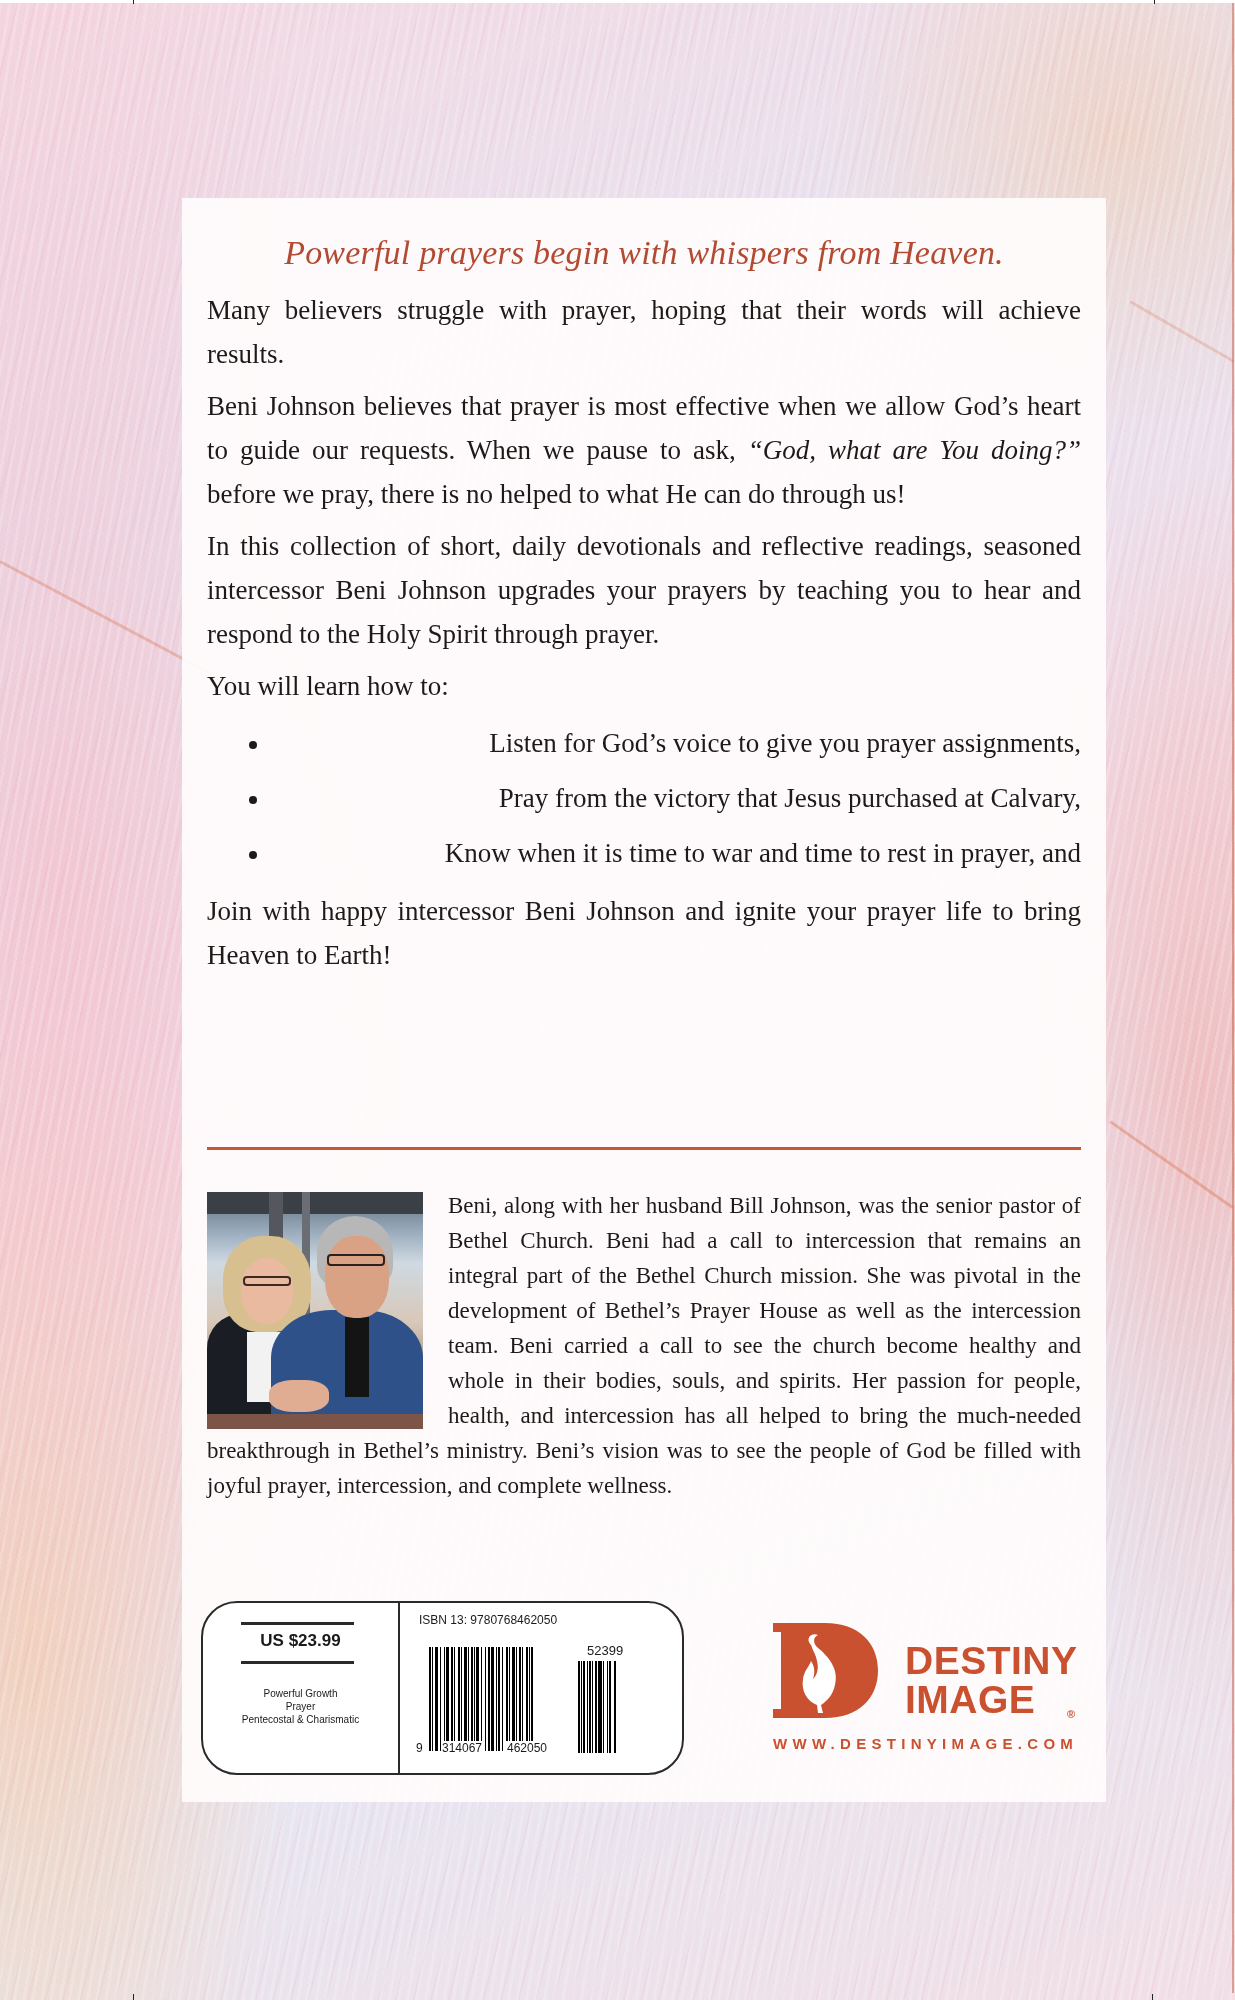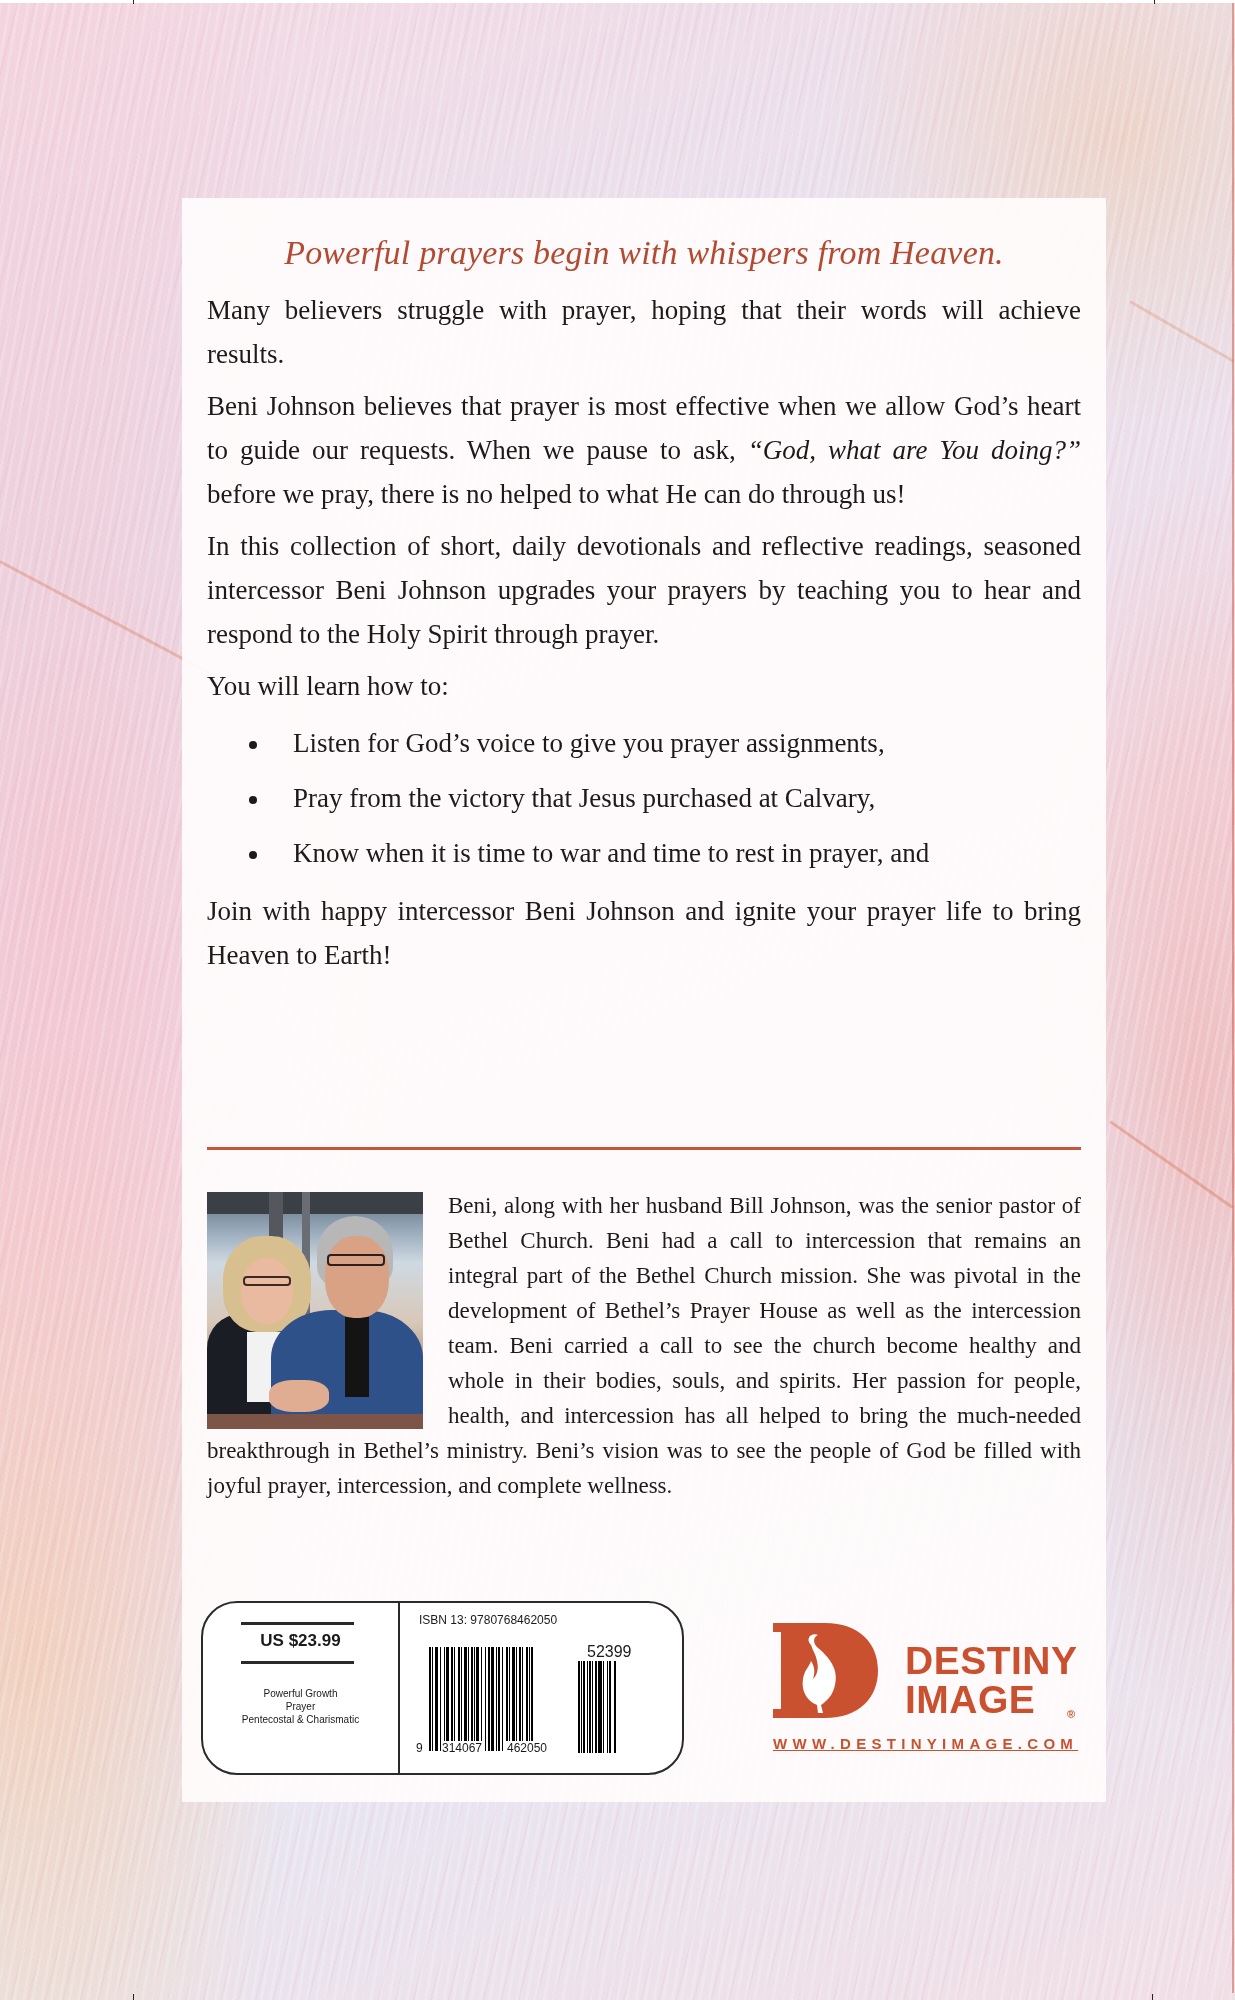--- a/index.html
+++ b/index.html
@@ -41,7 +41,7 @@
   .body-text p { margin: 0 0 8px 0; text-align: justify; }
   .body-text p.left { text-align: left; }
   .body-text em { font-style: italic; }
-  .bullets { list-style: none; margin: 0 0 8px 0; padding: 0; }
+  .bullets { list-style: none; margin: 0 0 8px 0; padding: 0; text-align: right; }
   .bullets li { position: relative; padding-left: 86px; line-height: 55px; height: 55px; }
   .bullets li .dot {
     position: absolute; left: 42px; top: 25px; width: 8px; height: 8px; border-radius: 50%; background: #1e1a1a;

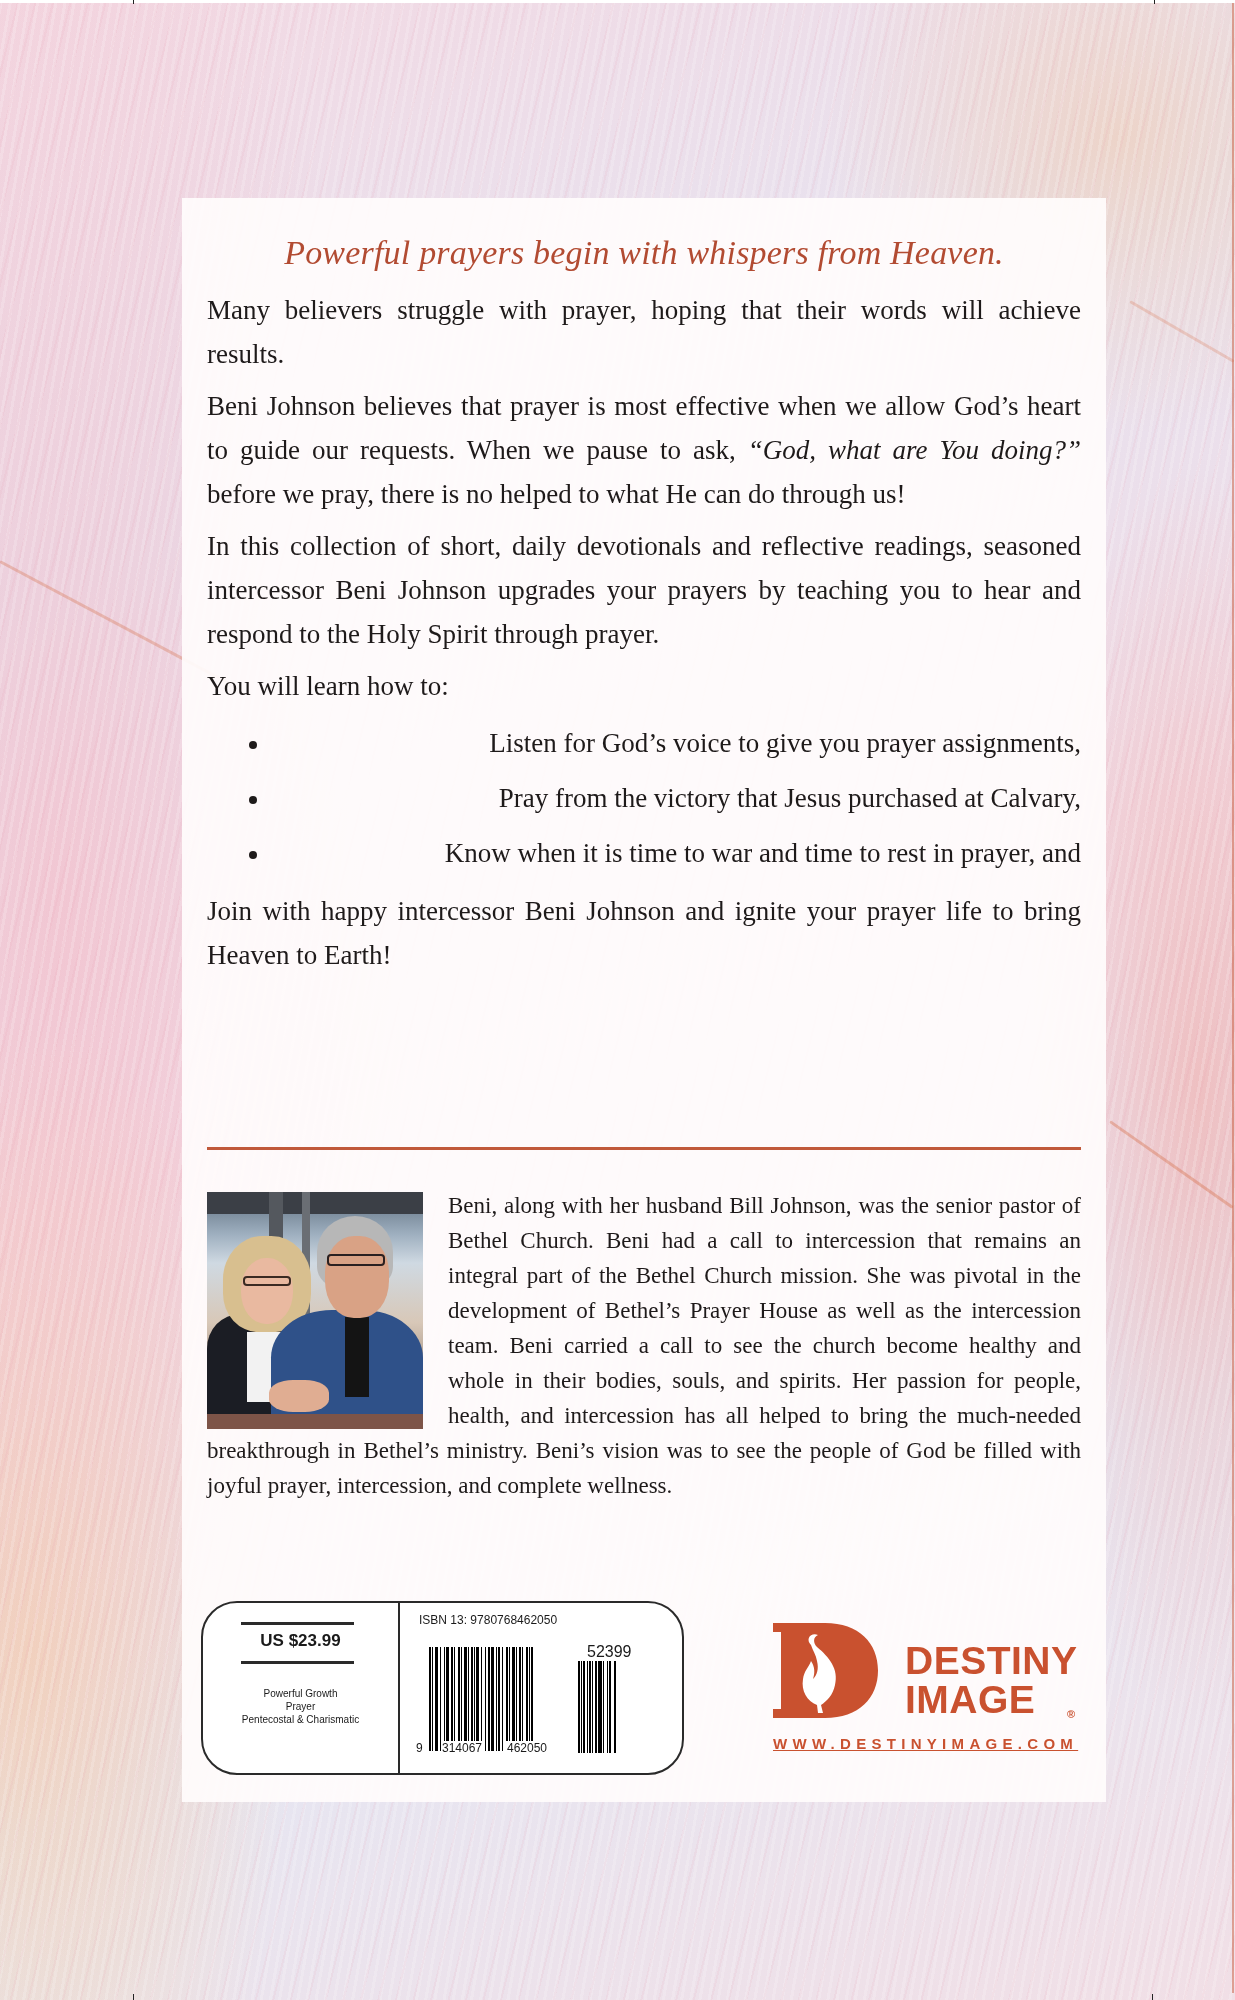--- a/index.html
+++ b/index.html
@@ -97,7 +97,7 @@
   .main-bars { left: 226px; top: 44px; height: 104px; }
   .supp-bars { left: 375px; top: 58px; height: 92px; }
   .bar-num { position: absolute; font-size: 12px; color: #1a1a1a; background: #fff; padding: 0 1px; }
-  .supp-num { position: absolute; left: 384px; top: 40px; font-size: 16px; color: #1a1a1a; }
+  .supp-num { position: absolute; left: 384px; top: 40px; font-size: 13px; color: #1a1a1a; }
 
   .logo { position: absolute; left: 591px; top: 1425px; width: 320px; height: 150px; }
   .logo-d { position: absolute; left: 0; top: 0; width: 105px; height: 95px; }

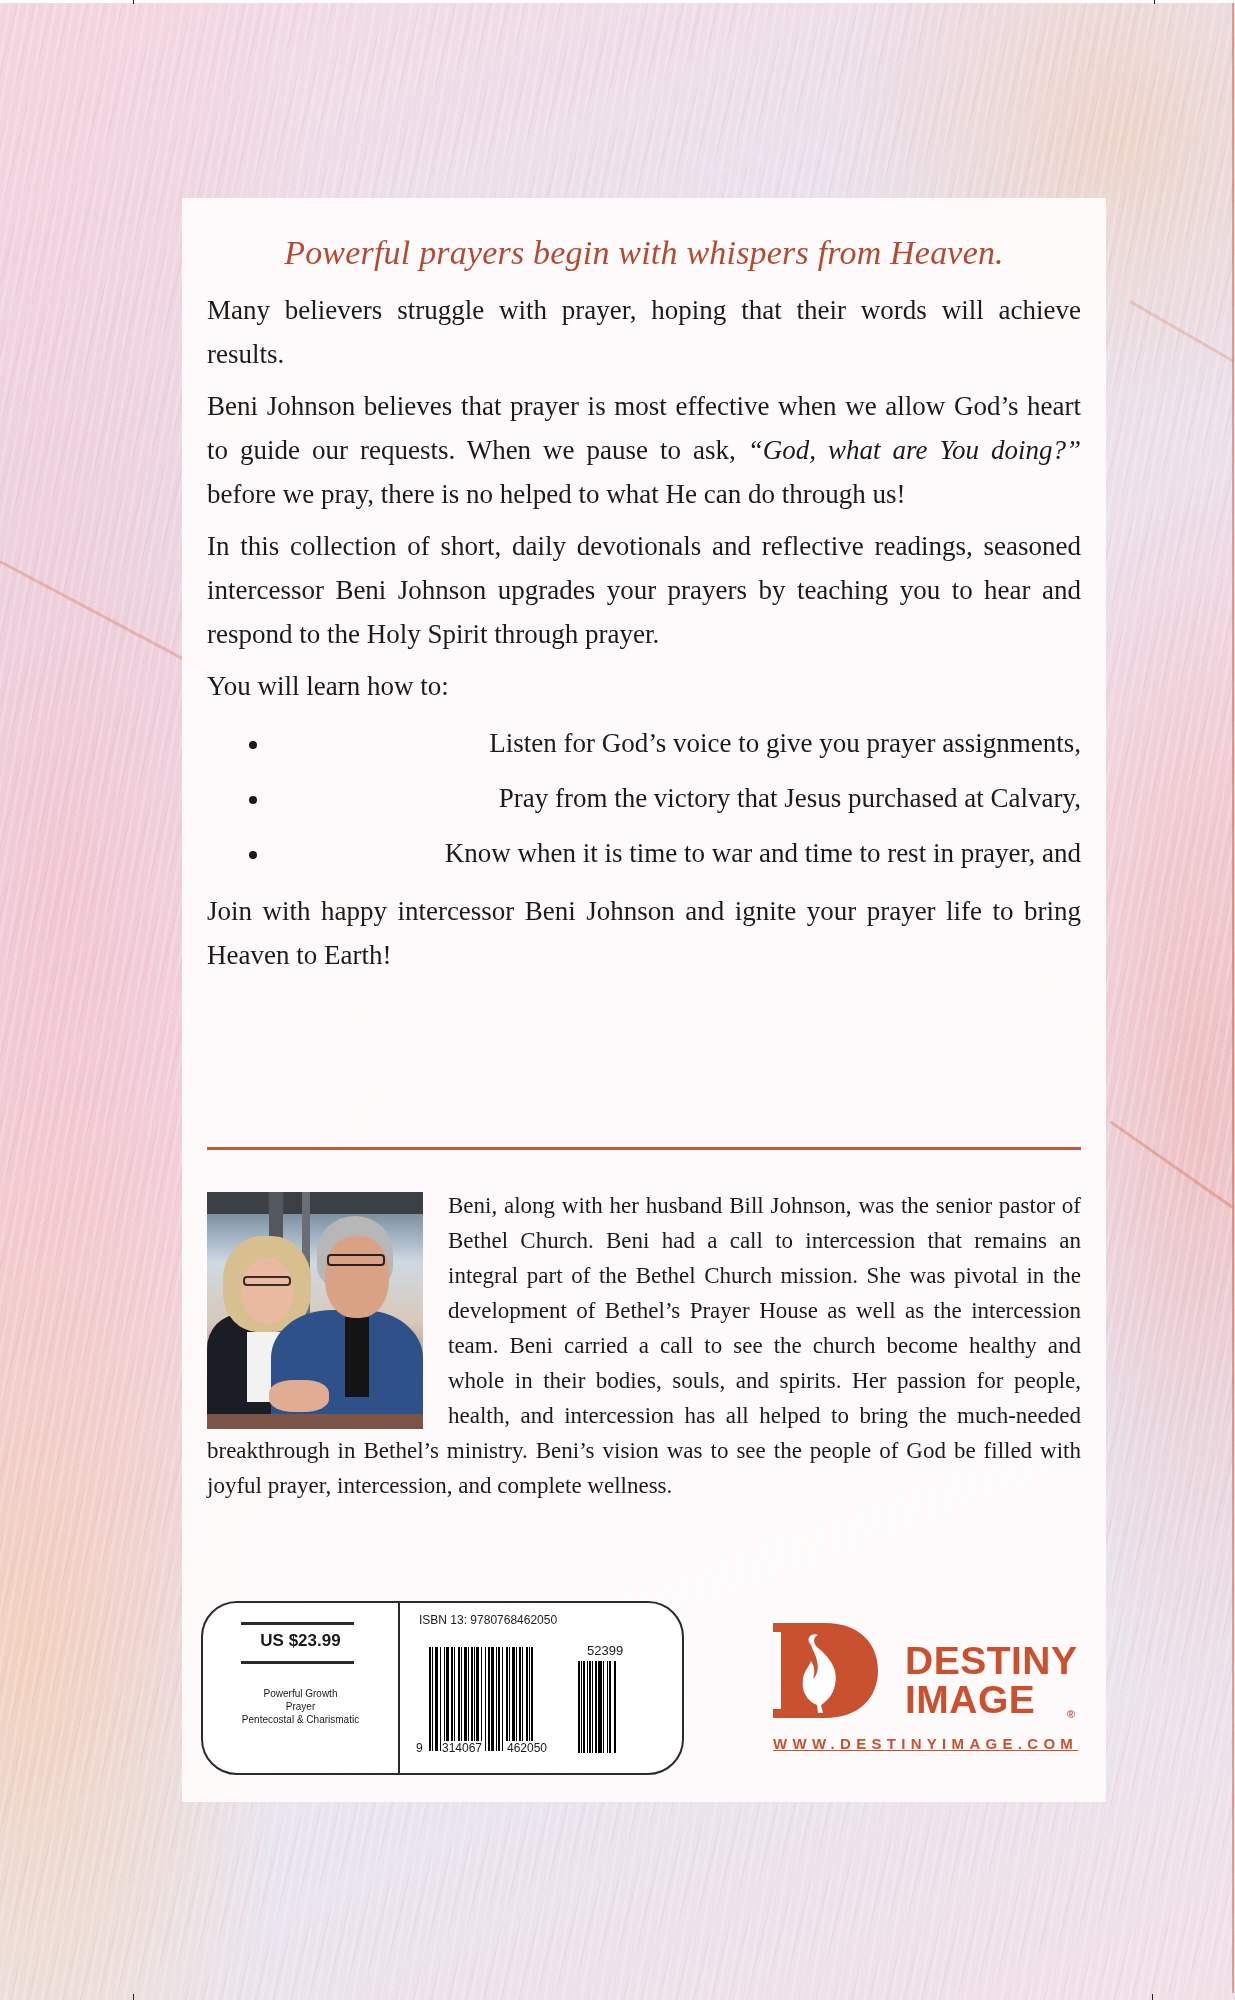--- a/index.html
+++ b/index.html
@@ -108,7 +108,7 @@
   .logo-reg { position: absolute; left: 294px; top: 85px; font-family: "Liberation Sans", sans-serif; font-size: 11px; color: #c9512f; font-weight: bold; }
   .logo-url {
     position: absolute; left: 0; top: 112px; font-family: "Liberation Sans", "DejaVu Sans", sans-serif;
-    font-weight: bold; font-size: 15px; color: #c9512f; letter-spacing: 5.3px; white-space: nowrap; text-decoration: underline;
+    font-weight: bold; font-size: 15px; color: #c9512f; letter-spacing: 5.3px; white-space: nowrap;
   }
 </style>
 </head>

